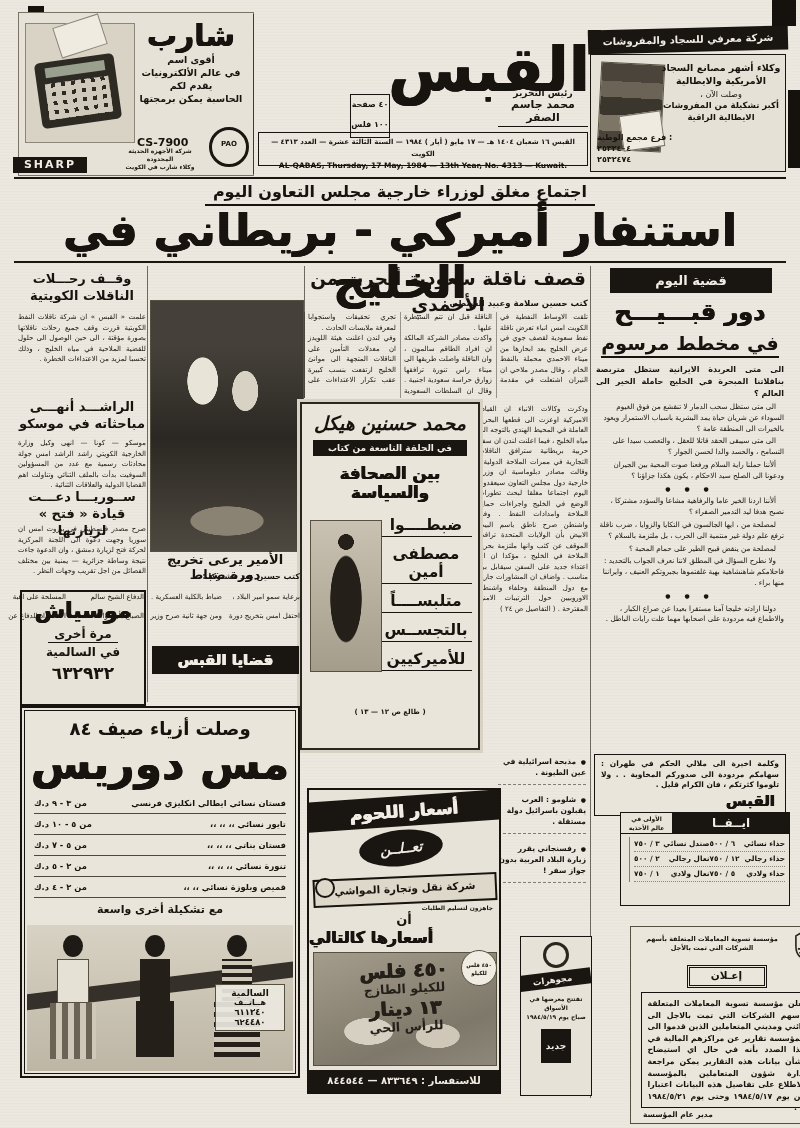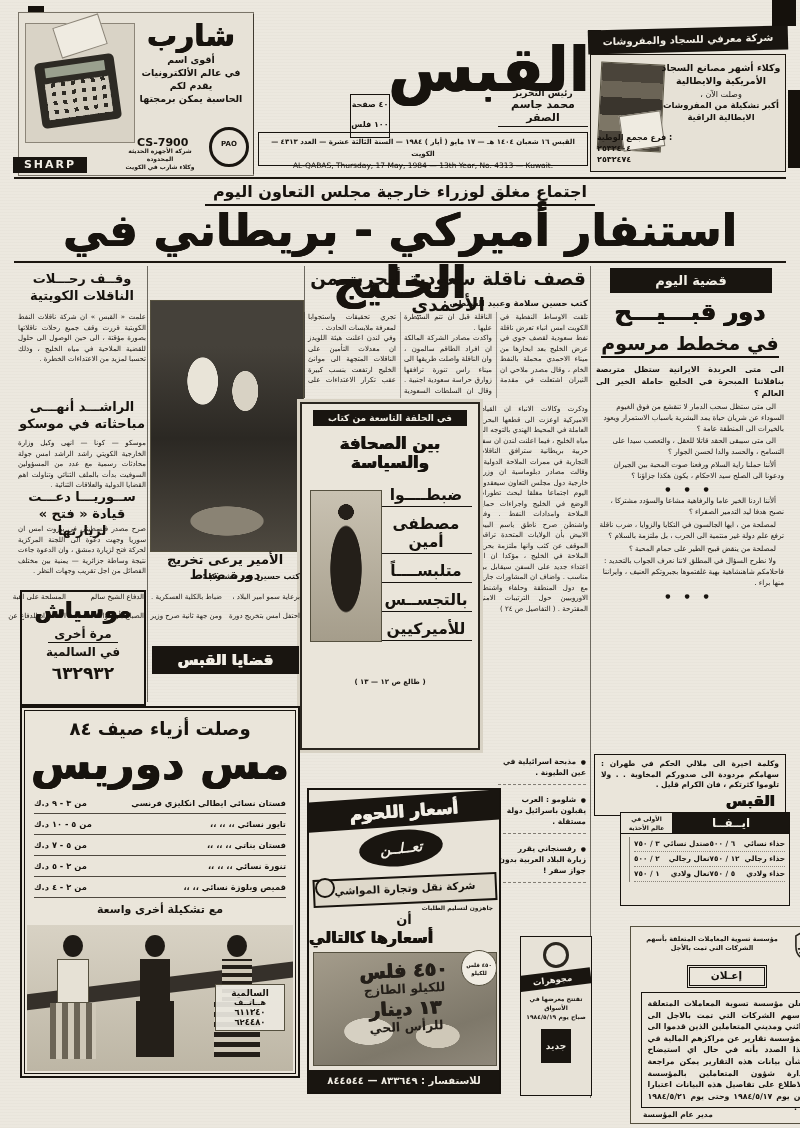--- a/index.html
+++ b/index.html
@@ -36,7 +36,7 @@
   .pricebox{left:350px;top:94px;width:38px;height:42px;border:1.5px solid #17130e;text-align:center;font-size:8px;font-weight:bold;line-height:20px;}
   .dateline{left:258px;top:132px;width:330px;height:34px;border:1.5px solid #17130e;text-align:center;padding-top:3px;box-sizing:border-box;}
   .dateline .ar{font-size:7px;font-weight:bold;line-height:12px;}
-  .dateline .en{font-size:7.5px;font-weight:normal;direction:ltr;line-height:12px;}
+  .dateline .en{font-size:7.5px;font-weight:bold;direction:ltr;line-height:12px;}
   
   .carpet{left:588px;top:28px;width:200px;height:146px;}
   .carpet-head{position:absolute;left:0;top:0;width:100%;height:24px;transform:rotate(-1.5deg);font-size:10px;font-weight:bold;text-align:center;line-height:24px;}

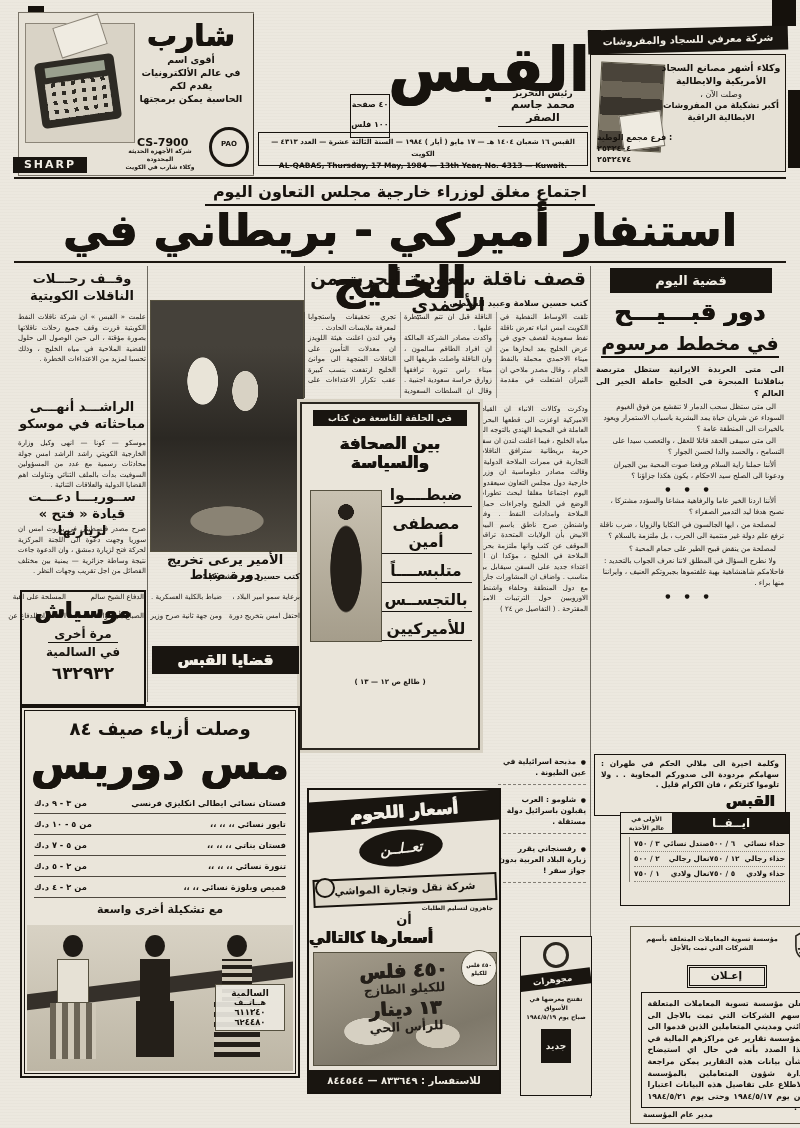--- a/index.html
+++ b/index.html
@@ -288,6 +288,7 @@
   <div class="abs t-more smalltxt j">وذكرت وكالات الانباء ان القيادة الاميركية اوعزت الى قطعها البحرية العاملة في المحيط الهندي بالتوجه الى مياه الخليج ، فيما اعلنت لندن ان سفنا حربية بريطانية سترافق الناقلات التجارية في ممرات الملاحة الدولية . وقالت مصادر دبلوماسية ان وزراء خارجية دول مجلس التعاون سيعقدون اليوم اجتماعا مغلقا لبحث تطورات الوضع في الخليج واجراءات حماية الملاحة وامدادات النفط . وفي واشنطن صرح ناطق باسم البيت الابيض بأن الولايات المتحدة تراقب الموقف عن كثب وانها ملتزمة بحرية الملاحة في الخليج ، مؤكدا ان اي اعتداء جديد على السفن سيقابل برد مناسب . واضاف ان المشاورات جارية مع دول المنطقة وحلفاء واشنطن الاوروبيين حول الترتيبات الامنية المقترحة . ( التفاصيل ص ٢٤ )</div>
 
   <div class="abs heikal">
+    <div class="hk-author">محمد حسنين هيكل</div>
     <div class="hk-tag inkbar">في الحلقة التاسعة من كتاب</div>
     <div class="hk-book heavy">بين الصحافة والسياسة</div>
     <div class="hk-row">

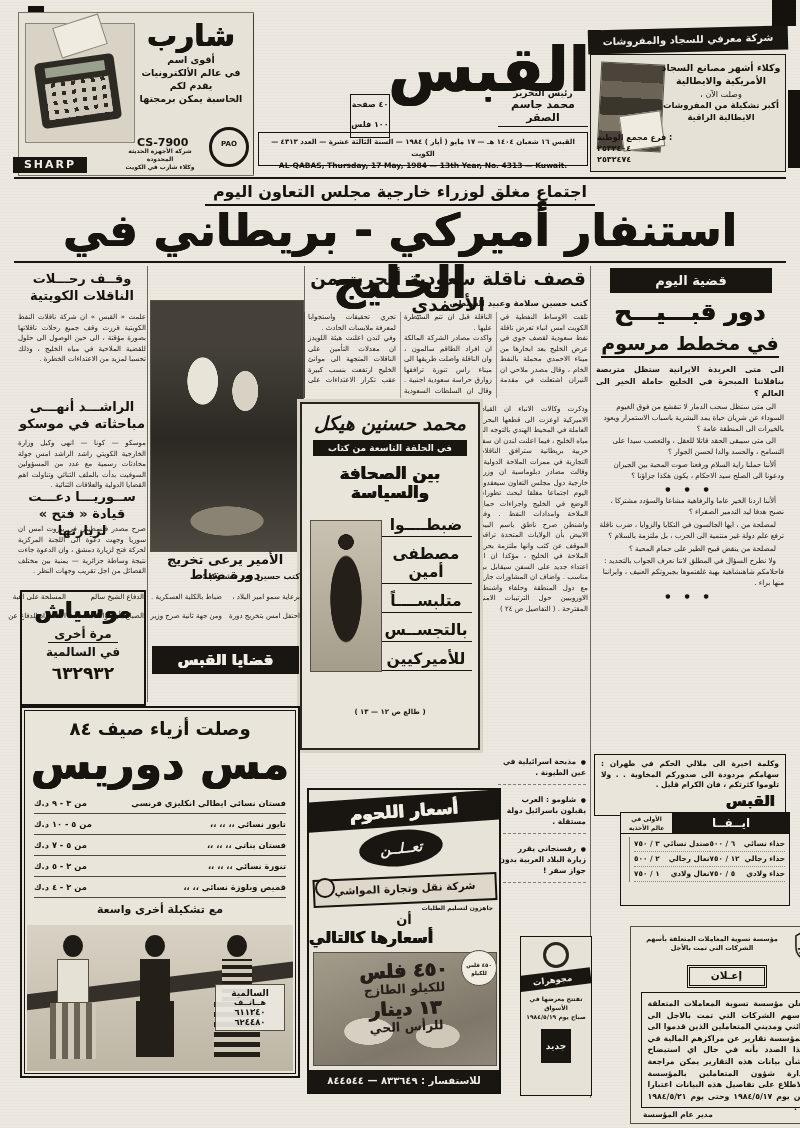--- a/index.html
+++ b/index.html
@@ -328,6 +328,7 @@
     <p>لمصلحة من ينقض قبيح الطير على حمام المحبة ؟</p>
     <p>ولا نطرح السؤال في المطلق لاننا نعرف الجواب بالتحديد : فاحلامكم شاهنشاهية بهية غلفتموها بجبروتكم العنيف ، وايراننا منها براء .</p>
     <div class="q-div">● ● ●</div>
+    <p>دولنا ارادته خليجا آمنا مستقرا بعيدا عن صراع الكبار ، والاطماع فيه مردودة على اصحابها مهما علت رايات الباطل .</p>
   </div>
   <div class="abs q-close">
     <div class="txt">وكلمة اخيرة الى ملالي الحكم في طهران : سهامكم مردودة الى صدوركم المخاوية . . ولا تلوموا كثرتكم ، فان الكرام قليل .</div>

